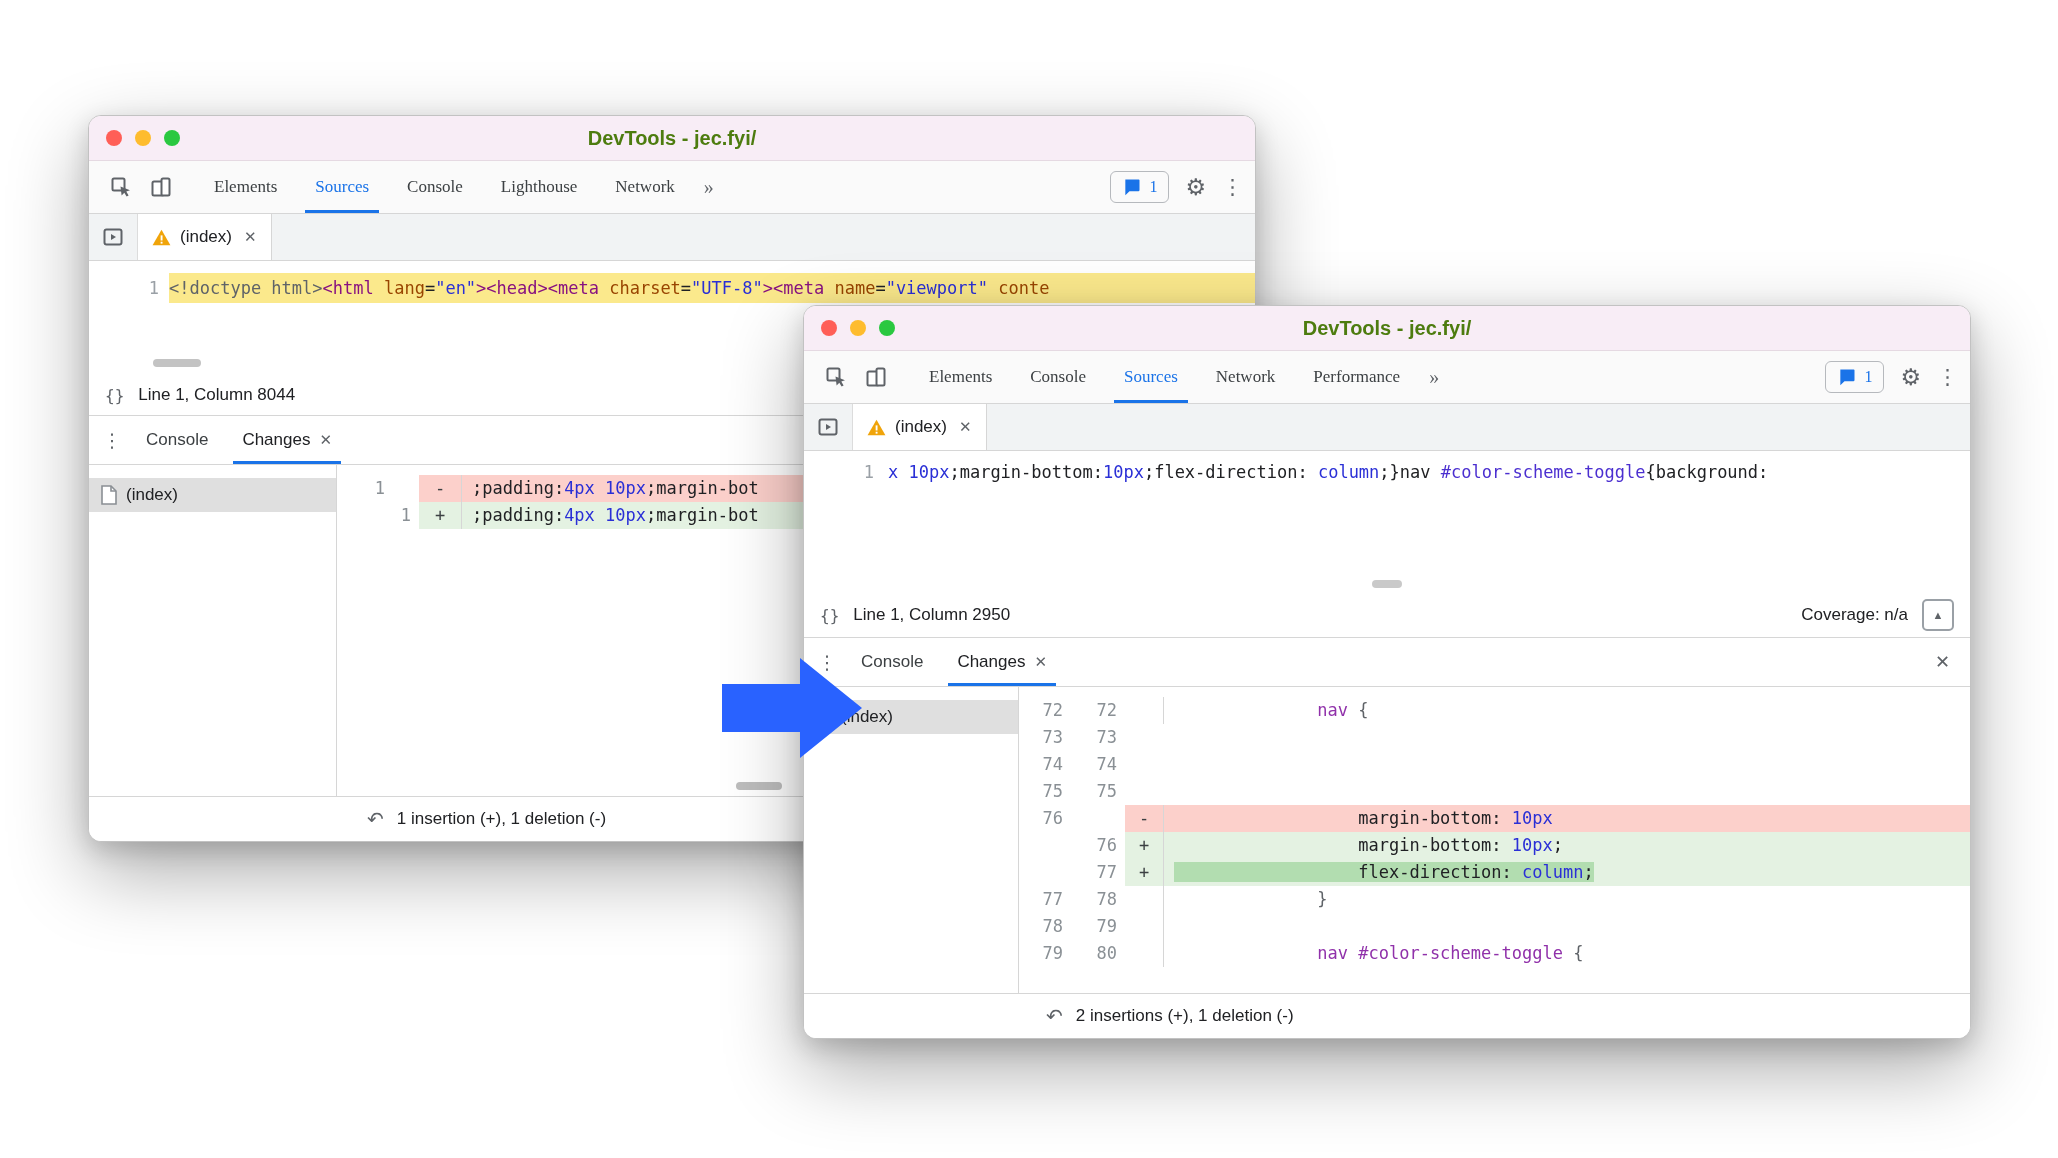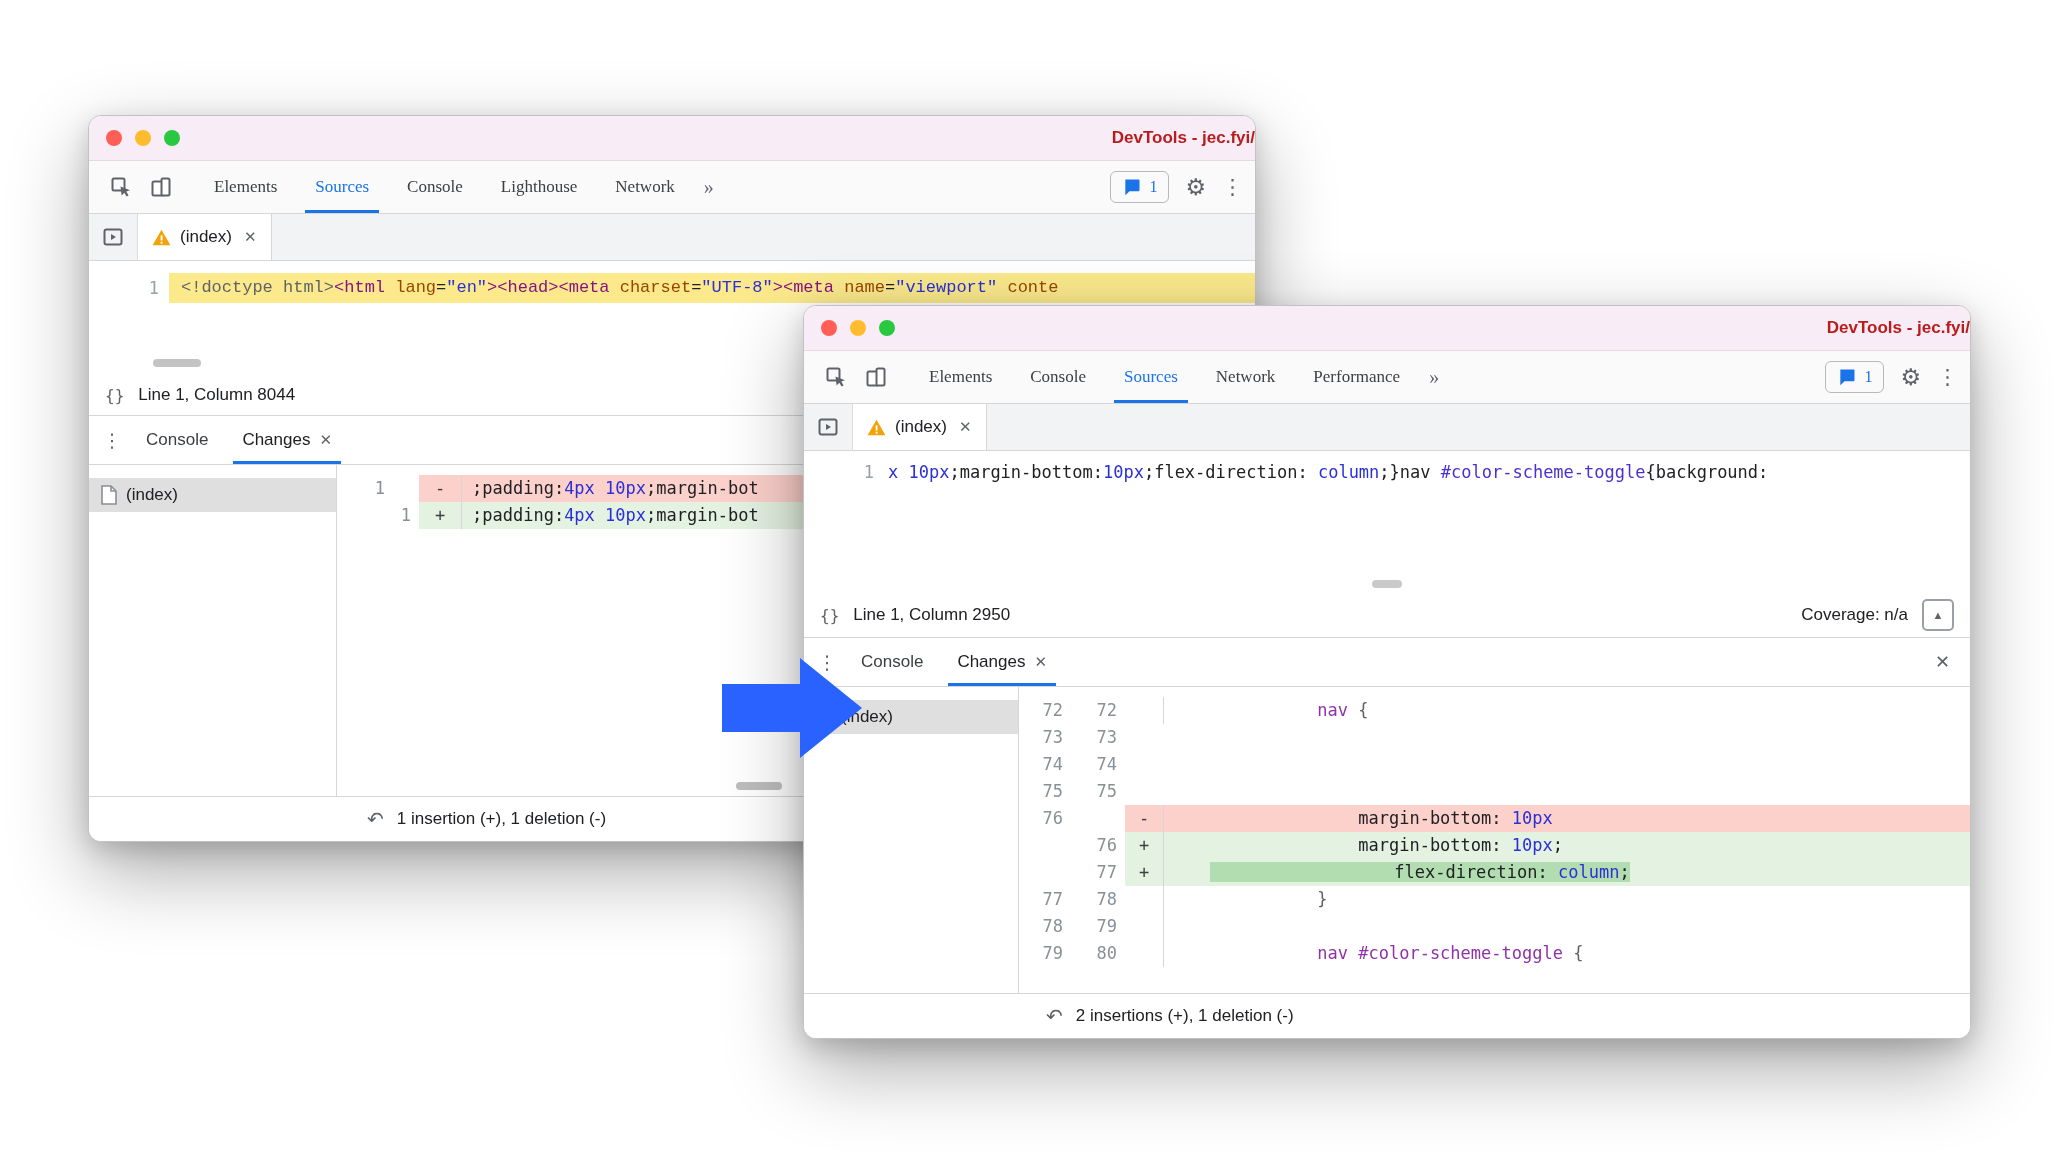--- a/index.html
+++ b/index.html
@@ -18,7 +18,7 @@
   .traffic{display:flex;gap:13px;padding-left:17px;z-index:1;}
   .light{width:16px;height:16px;border-radius:50%;}
   .light.red{background:#ff5f57}.light.yellow{background:#febc2e}.light.green{background:#2ac840}
-  .title{position:absolute;left:0;right:0;text-align:right;font-size:17px;font-weight:700;color:#b91c1c;}
+  .title{position:absolute;left:0;right:0;text-align:center;font-size:20px;font-weight:700;color:#4d7c0f;}
 
   .toolbar{flex:0 0 52px;background:#fafafa;border-bottom:1px solid #d6d6d6;
            display:flex;align-items:stretch;padding:0 12px;font-family:Liberation Serif, serif;}

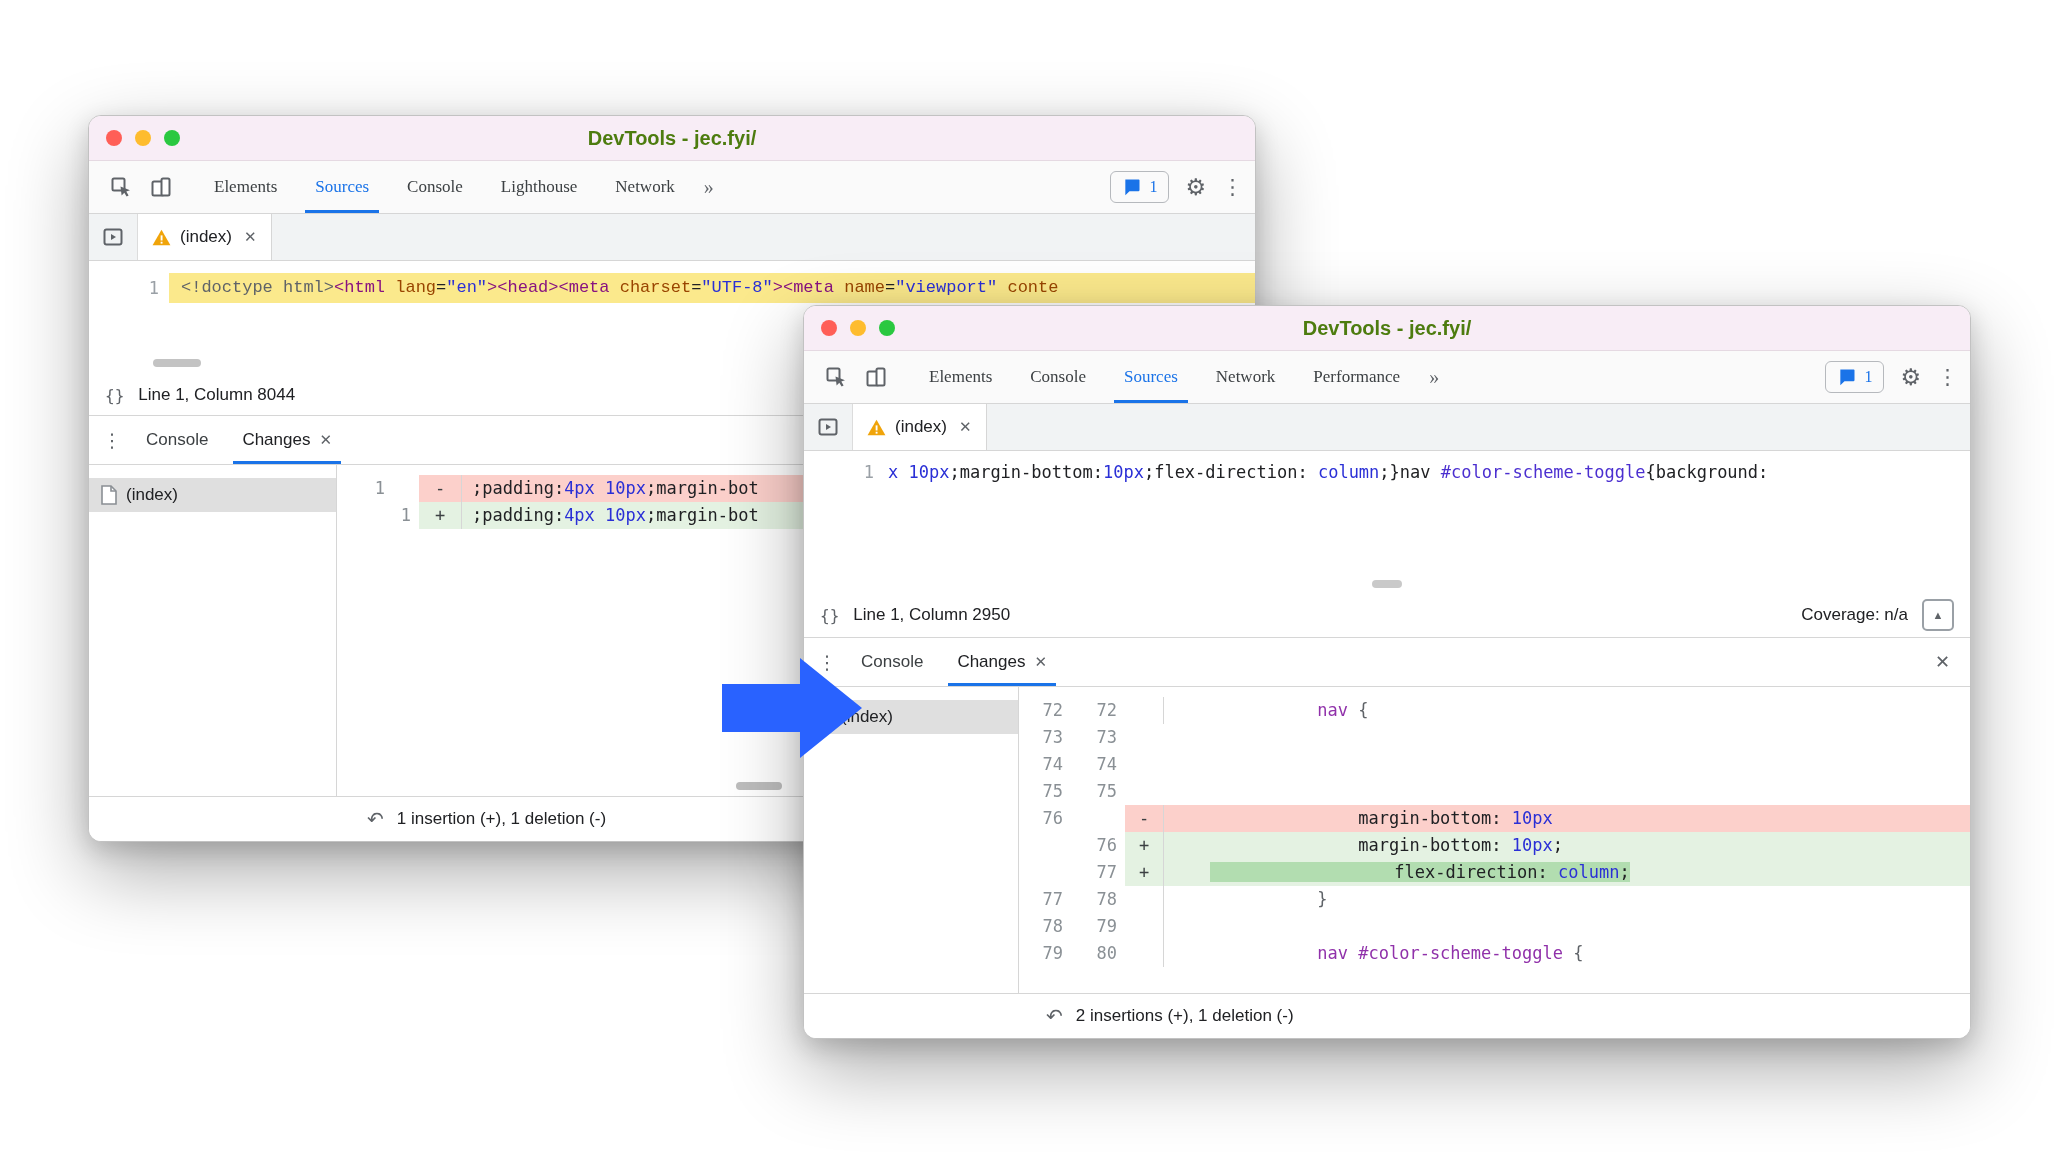--- a/index.html
+++ b/index.html
@@ -48,7 +48,7 @@
   .w-front .code-line{padding-top:6px;}
   .gutter{flex:0 0 70px;text-align:right;padding-right:10px;color:#9aa0a6;}
   .code-text{flex:1;white-space:pre;overflow:hidden;}
-  .w-back .code-text{background:#fbe98c;padding-left:12px;font-family:Liberation Mono, monospace;}
+  .w-back .code-text{background:#fbe98c;}
   .w-front .code-text{padding-left:4px;}
   .hscroll{position:absolute;left:64px;bottom:8px;width:48px;height:8px;background:#c3c3c3;border-radius:4px;}
   .splitter-dot{position:absolute;left:50%;bottom:5px;width:30px;height:8px;background:#c9c9c9;border-radius:4px;transform:translateX(-50%);}

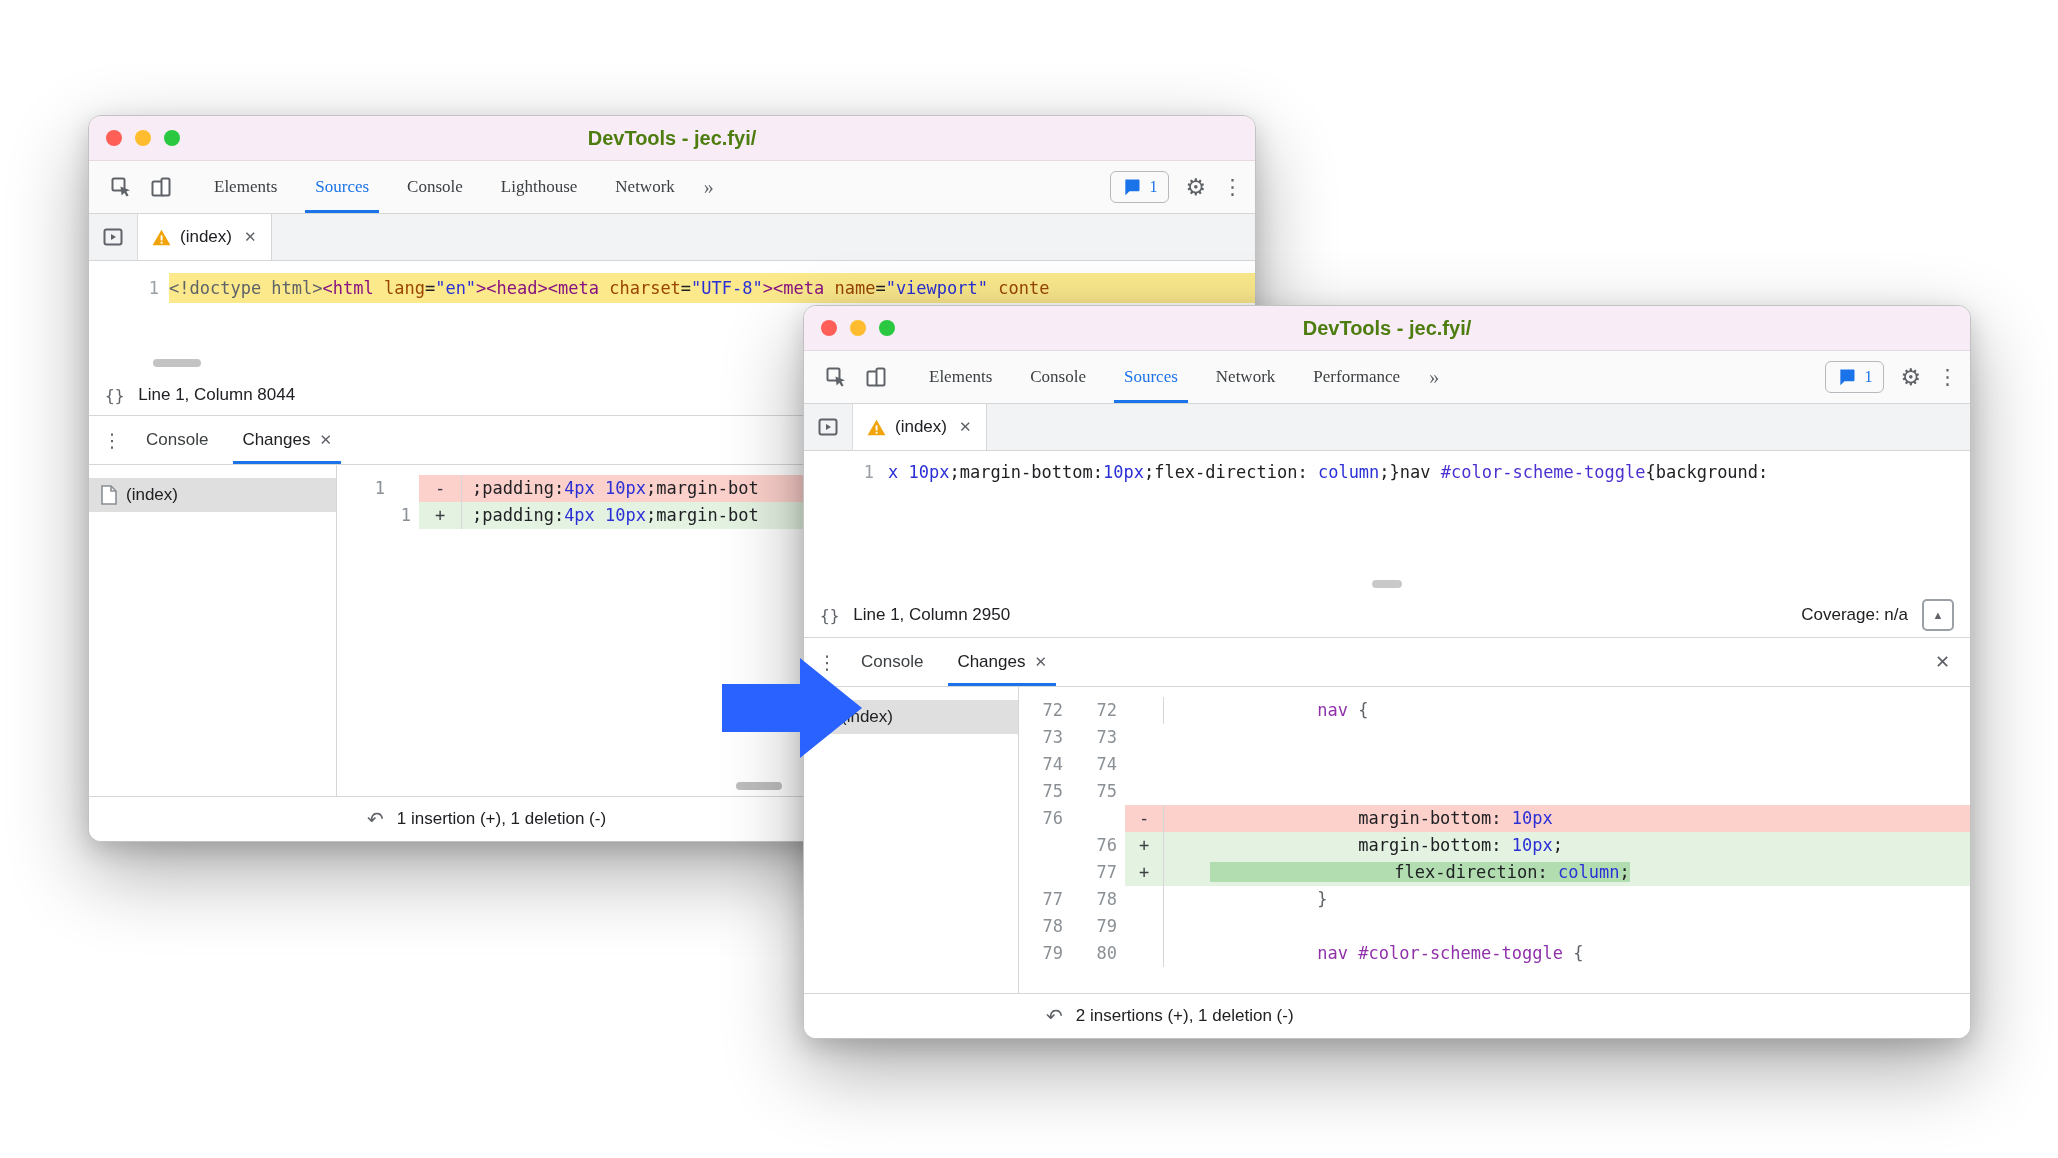--- a/index.html
+++ b/index.html
@@ -93,7 +93,7 @@
   .kind-del .dband{background:#fcd0cb;}
   .kind-ins .dband{background:#e4f2e2;}
   .kind-ins2 .dband{background:#e4f2e2;}
-  .kind-ins2 .dcode-in{background:#b2ddb0;margin-left:36px;}
+  .kind-ins2 .dcode-in{background:#b2ddb0;}
   .back-drawer-scroll{position:absolute;left:647px;bottom:6px;width:46px;height:8px;background:#bdbdbd;border-radius:4px;}
 
   .summary{flex:0 0 44px;border-top:1px solid #d6d6d6;display:flex;align-items:center;gap:13px;

